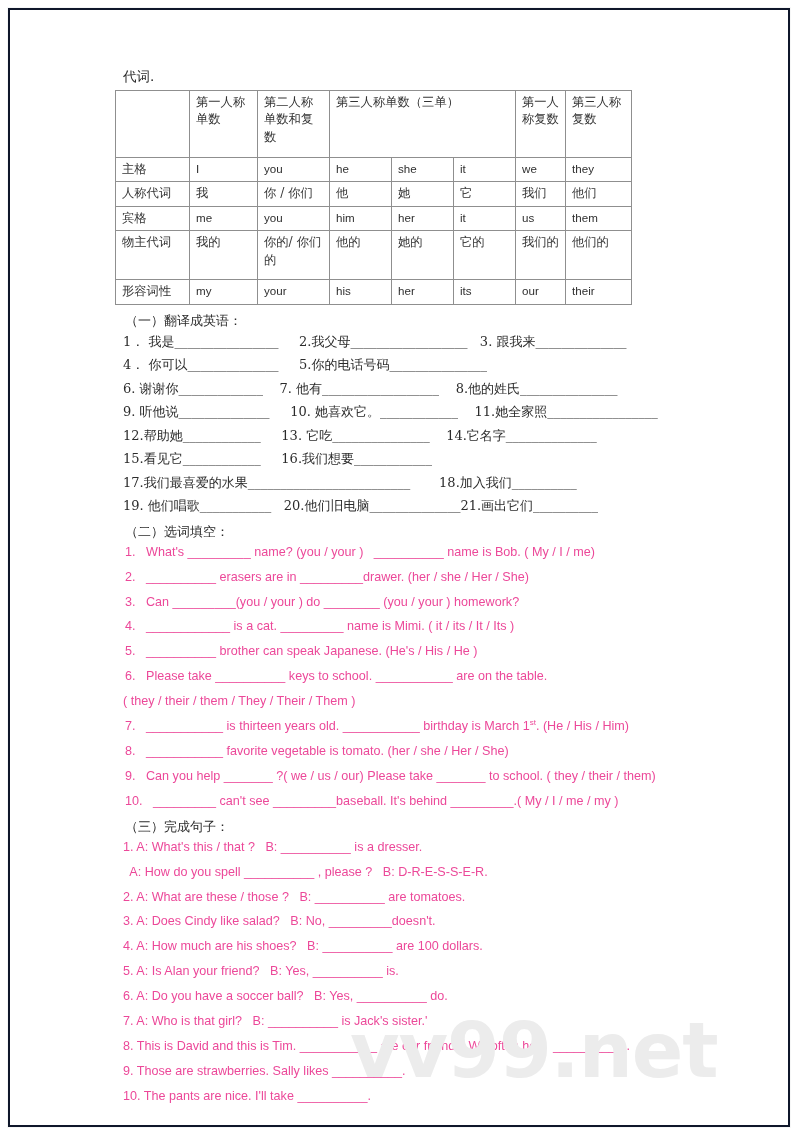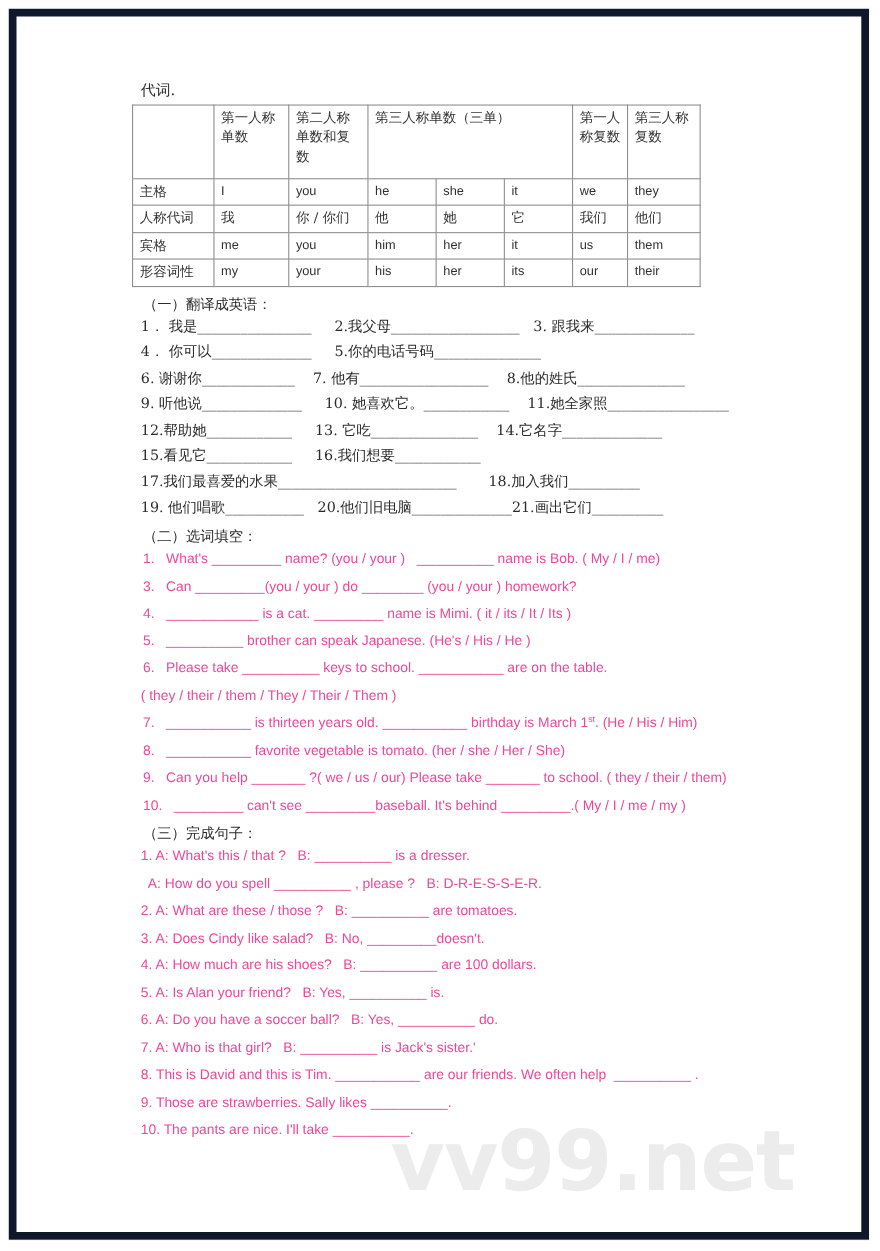--- a/index.html
+++ b/index.html
@@ -21,7 +21,7 @@
     width: 782px;
     height: 1119px;
     background: #ffffff;
-    border: 7px solid #0f172a;
+    border: 2px solid #0f172a;
     box-shadow: 0 0 0 1px #f6f7f7;
     box-sizing: border-box;
     overflow: hidden;

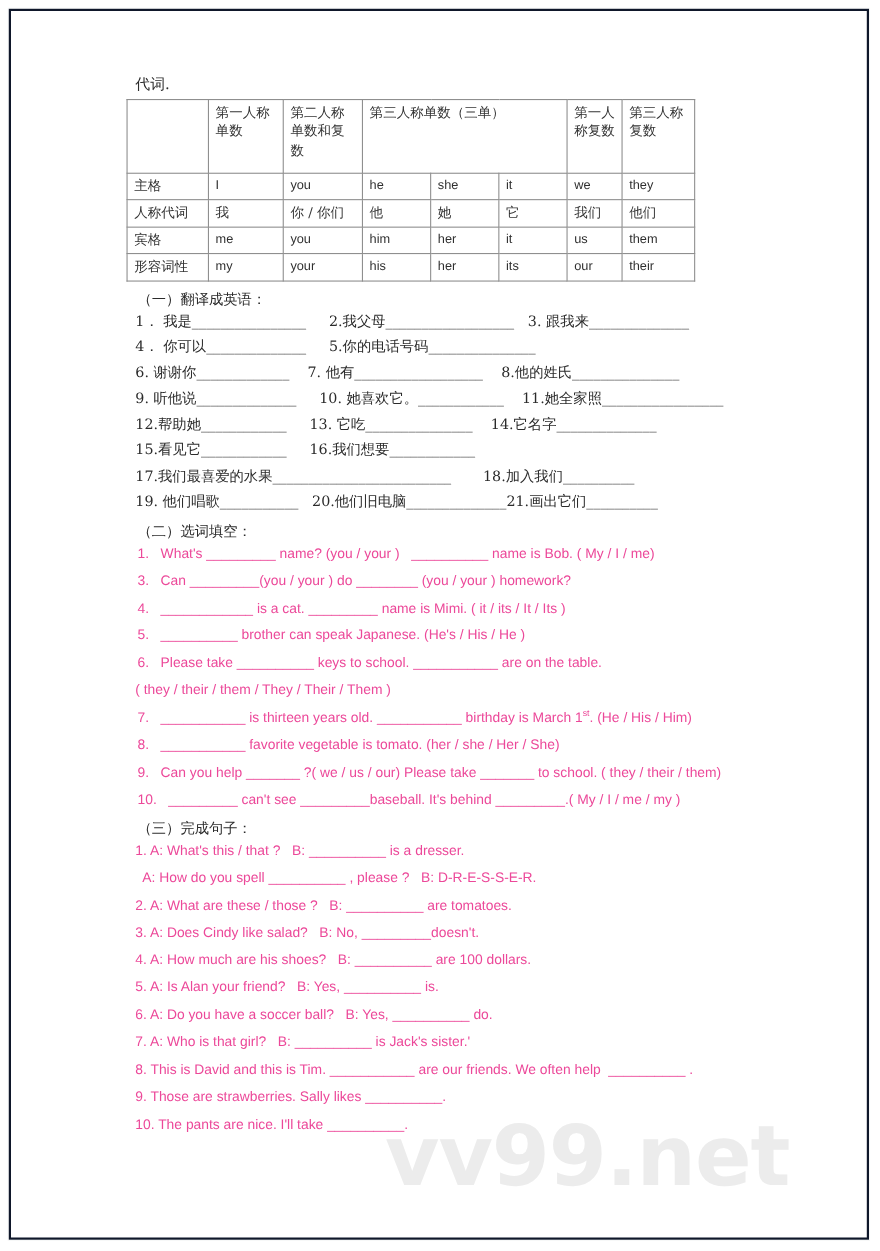--- a/index.html
+++ b/index.html
@@ -177,6 +177,16 @@
           <td class="eng">them</td>
         </tr>
 
+        <tr class="rowtall">
+          <td>物主代词</td>
+          <td>我的</td>
+          <td>你的/ 你们的</td>
+          <td>他的</td>
+          <td>她的</td>
+          <td>它的</td>
+          <td>我们的</td>
+          <td>他们的</td>
+        </tr>
 
         <tr>
           <td>形容词性</td>

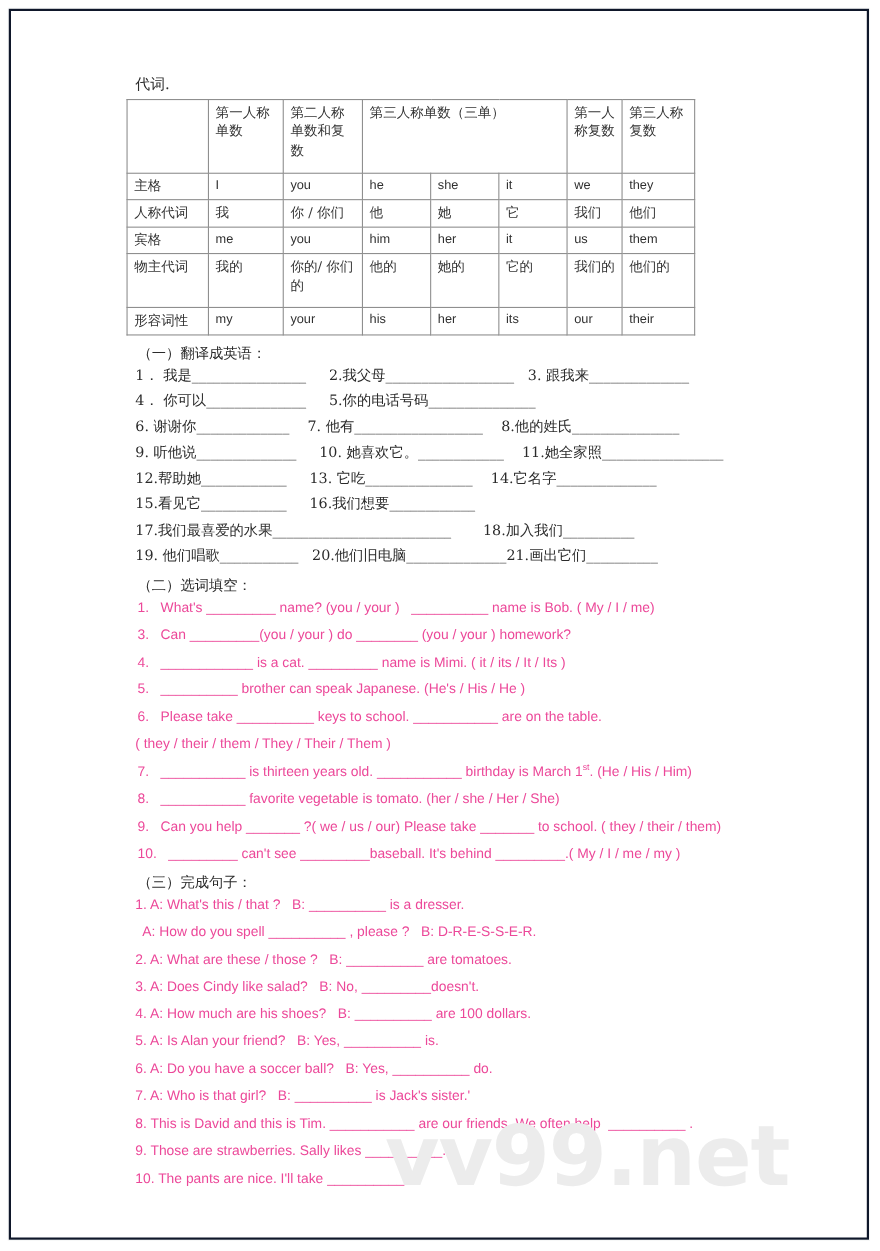--- a/index.html
+++ b/index.html
@@ -213,6 +213,7 @@
 
     <div class="sec-head">（二）选词填空：</div>
     <div class="en-line">1.   What's _________ name? (you / your )   __________ name is Bob. ( My / I / me)</div>
+    <div class="en-line">2.   __________ erasers are in _________drawer. (her / she / Her / She)</div>
     <div class="en-line">3.   Can _________(you / your ) do ________ (you / your ) homework?</div>
     <div class="en-line">4.   ____________ is a cat. _________ name is Mimi. ( it / its / It / Its )</div>
     <div class="en-line">5.   __________ brother can speak Japanese. (He's / His / He )</div>

